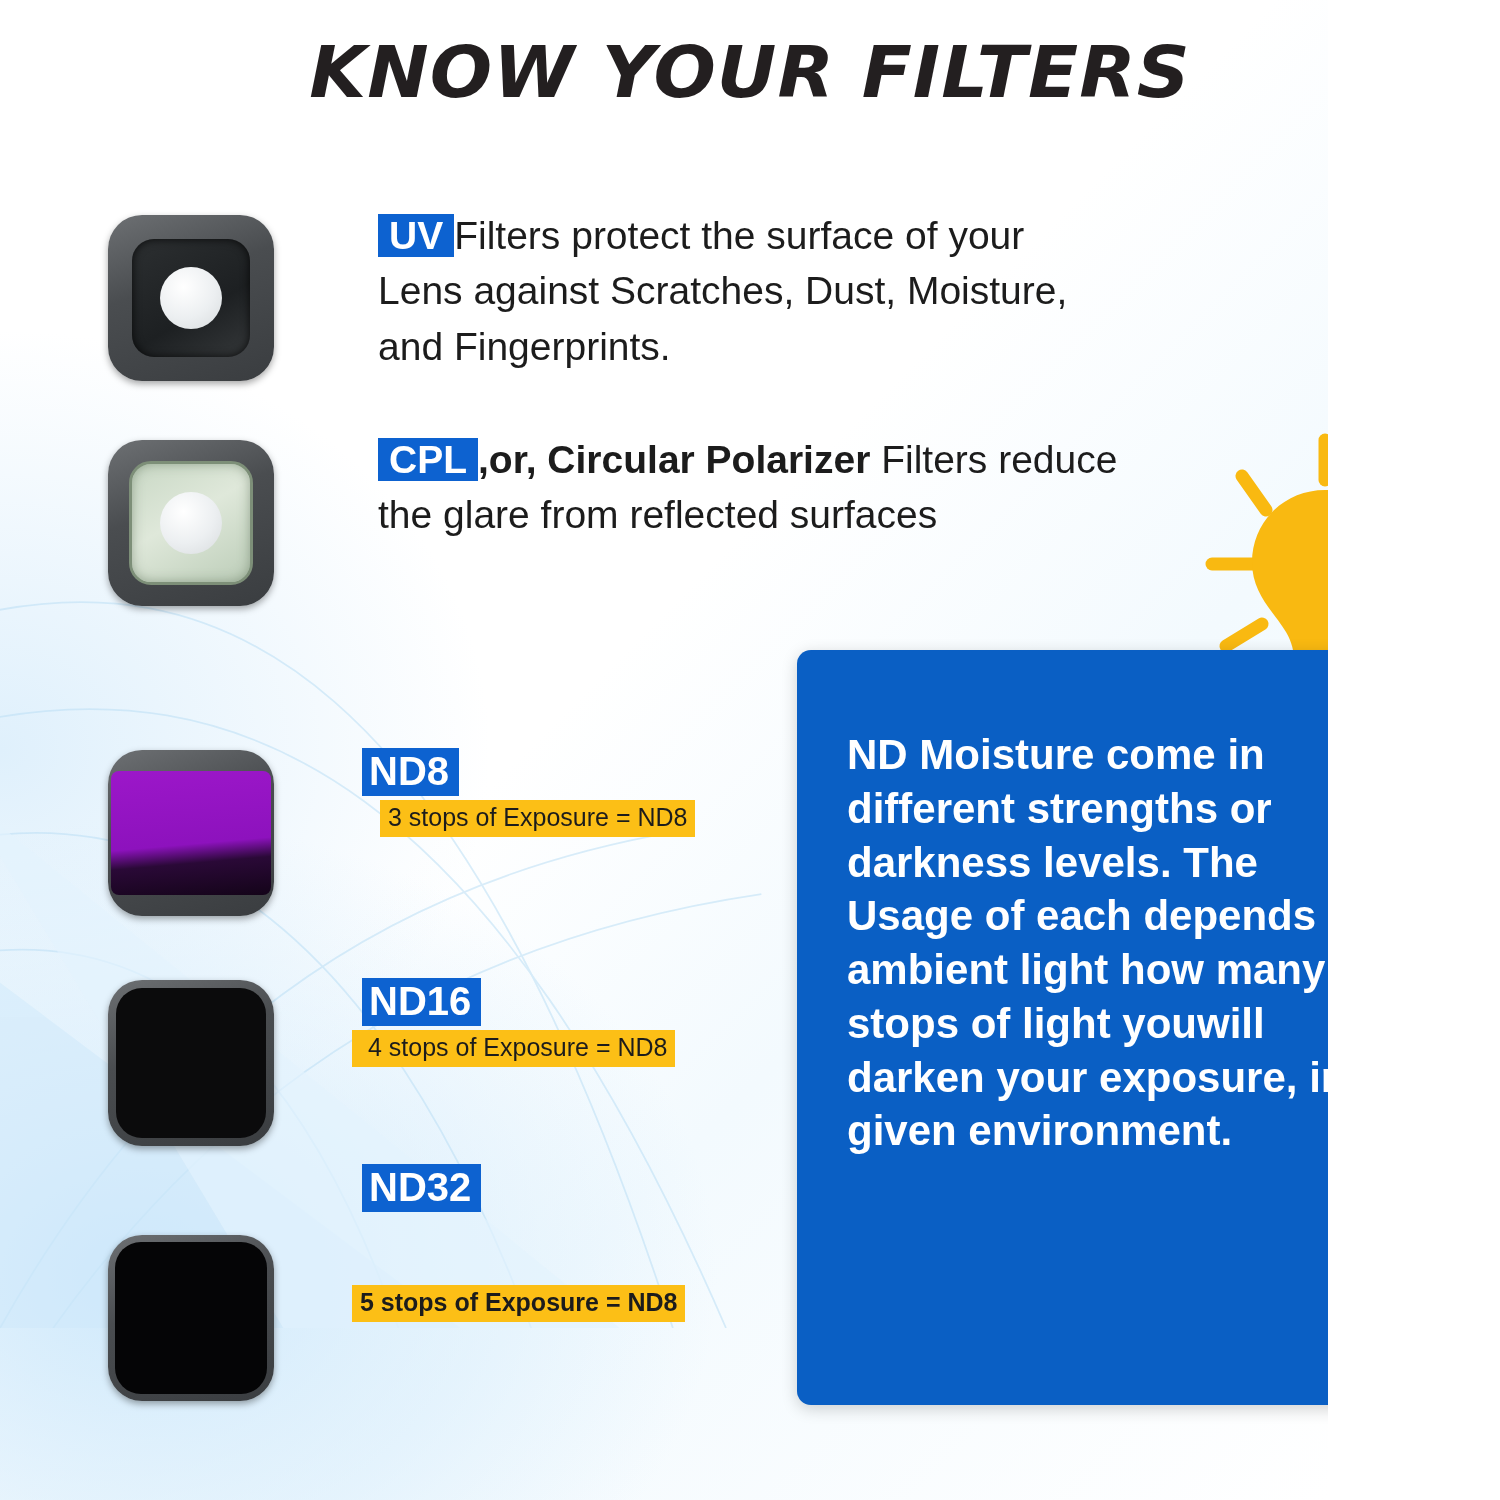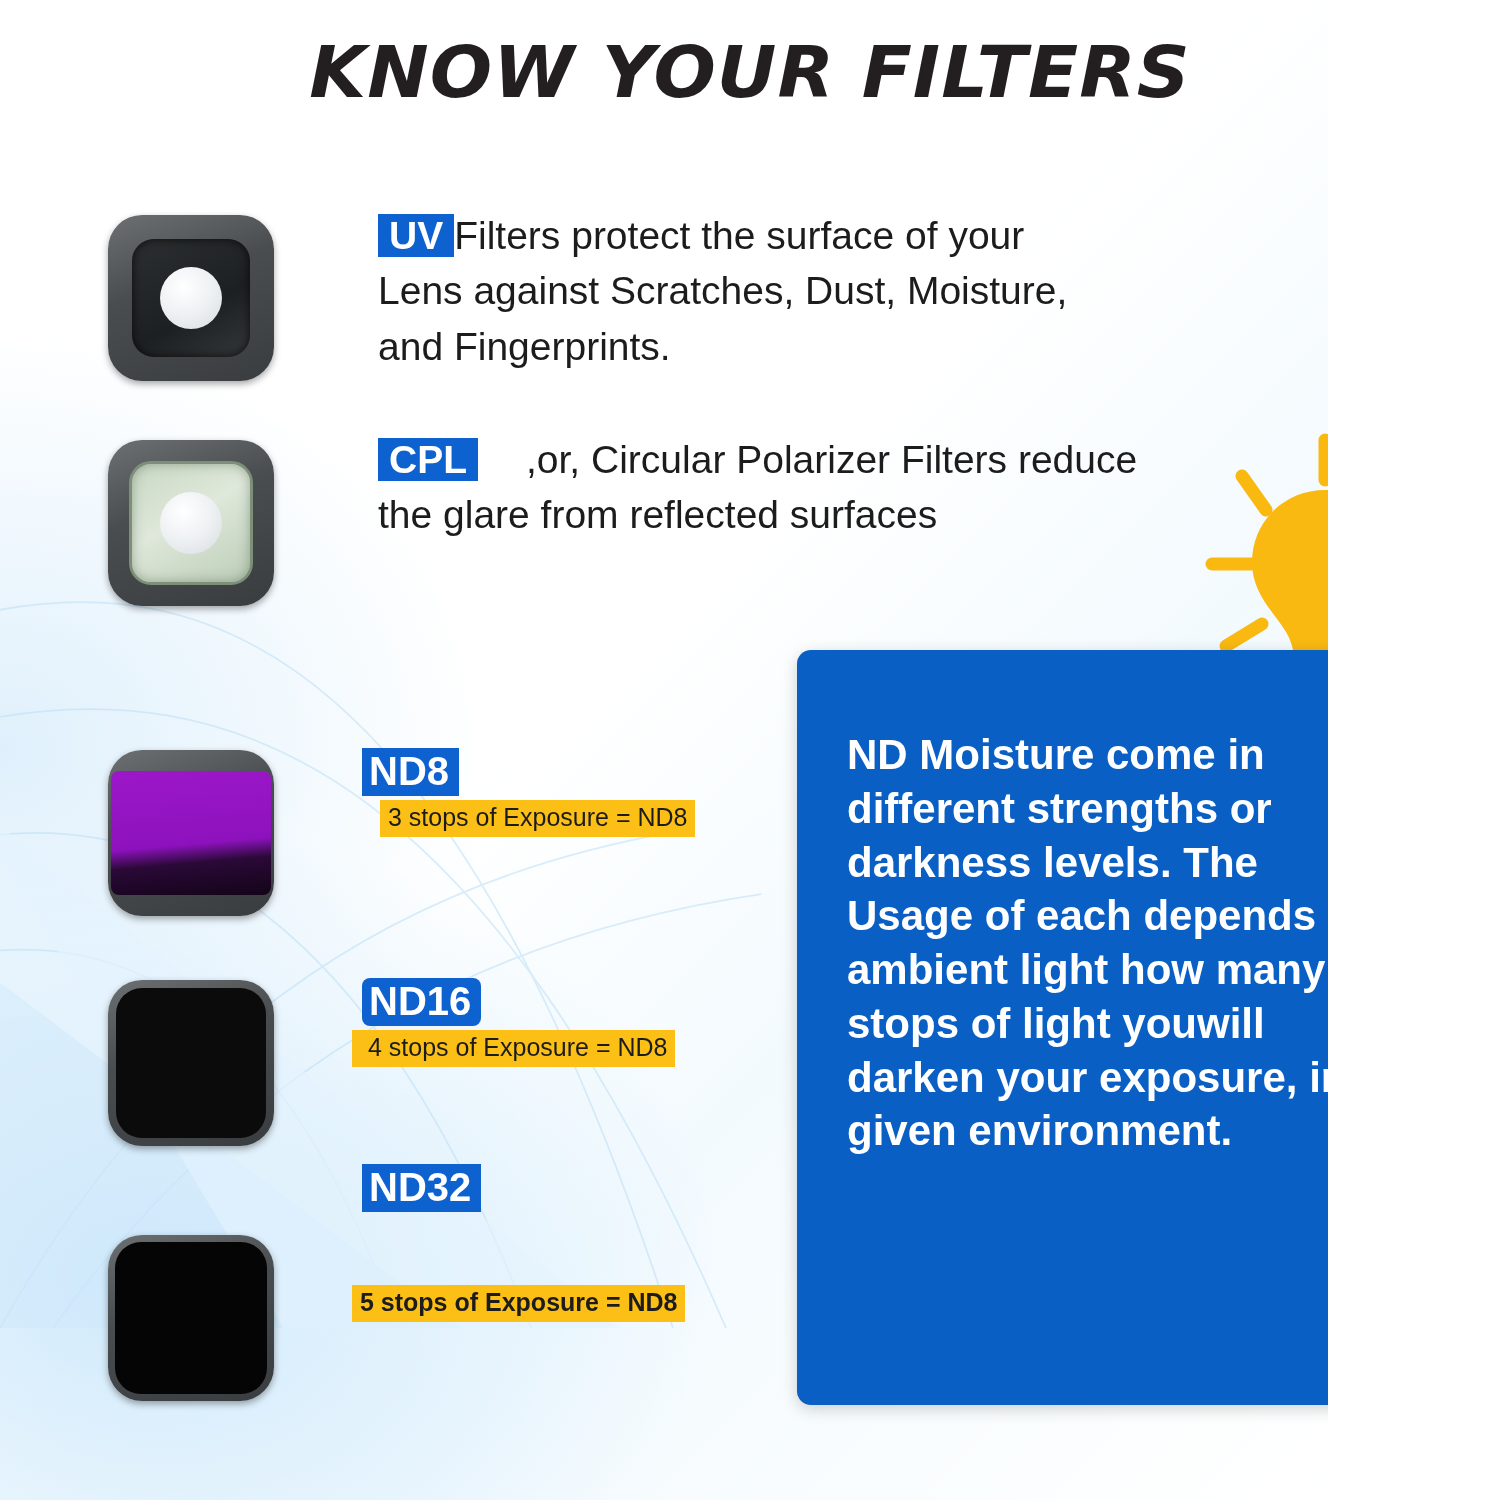--- a/index.html
+++ b/index.html
@@ -122,7 +122,7 @@
     font-weight: bold;
     padding: 0 11px;
   }
-  .bold-txt { font-weight: normal; padding-left: 48px; }
+  .bold-txt { font-weight: bold; }
 
   
   .nd-label {

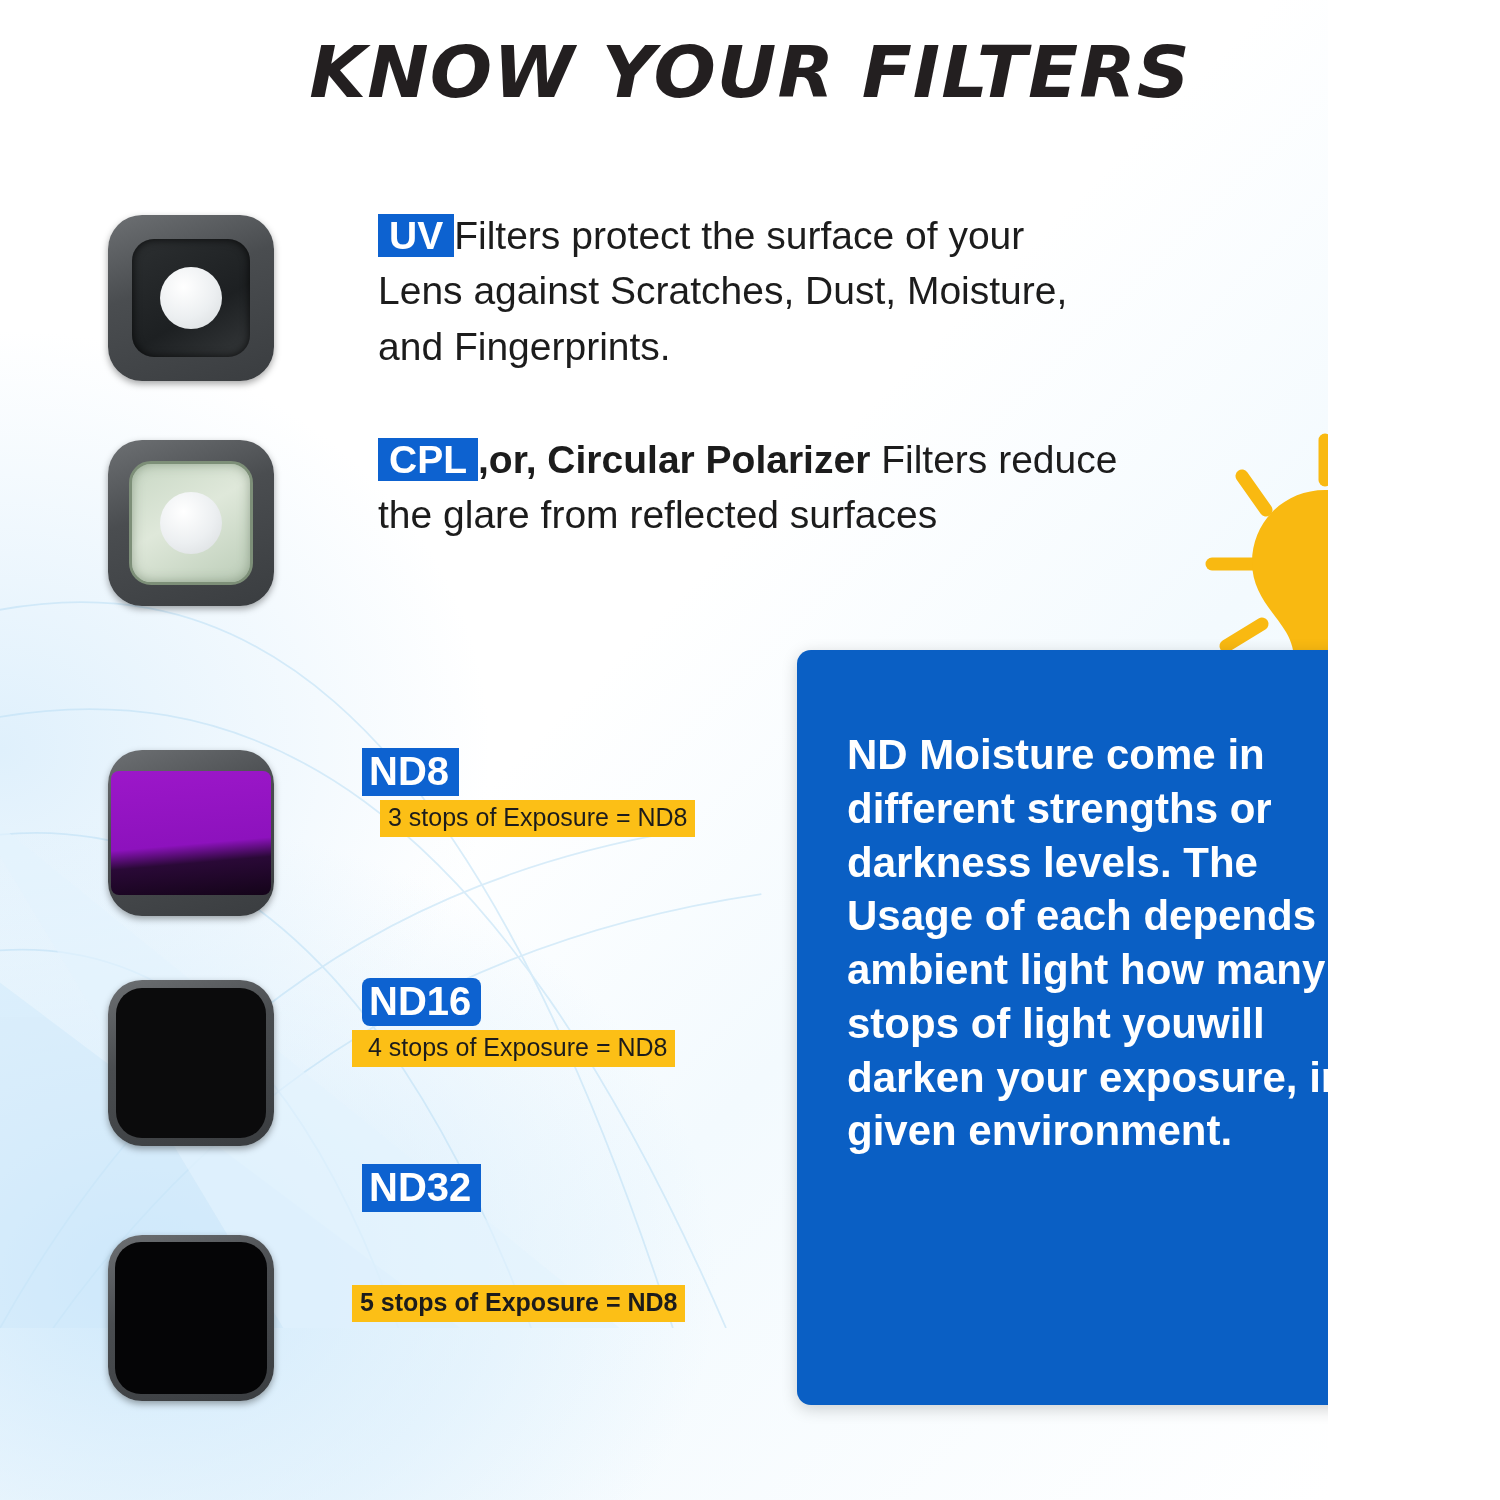--- a/index.html
+++ b/index.html
@@ -144,7 +144,7 @@
   }
   #nd8-label { top: 748px; left: 362px; }
   #nd8-sub { top: 800px; left: 352px; margin-left: 28px; }
-  #nd16-label { top: 978px; left: 362px; border-radius: 8px; }
+  #nd16-label { top: 978px; left: 362px; }
   #nd16-sub { top: 1030px; left: 352px; padding-left: 16px; }
   #nd32-label { top: 1164px; left: 362px; }
   #nd32-sub { top: 1285px; left: 352px; font-weight: bold; }

